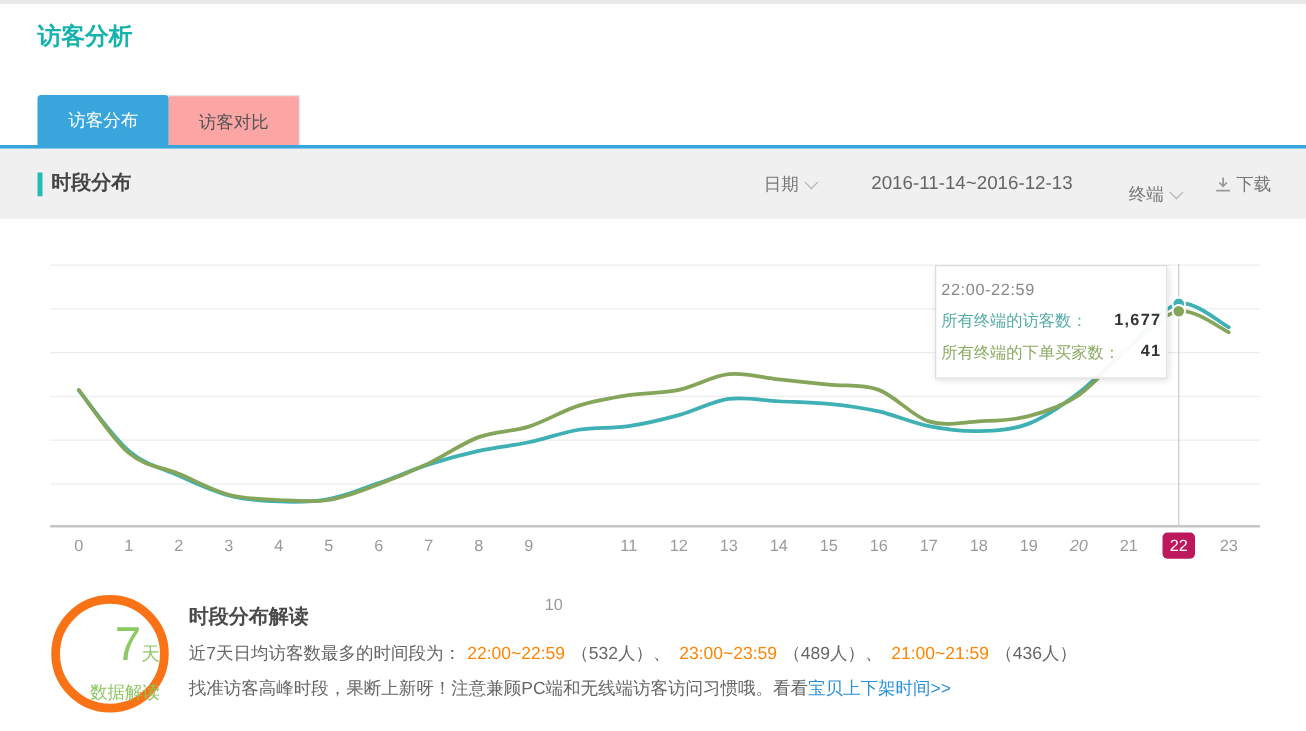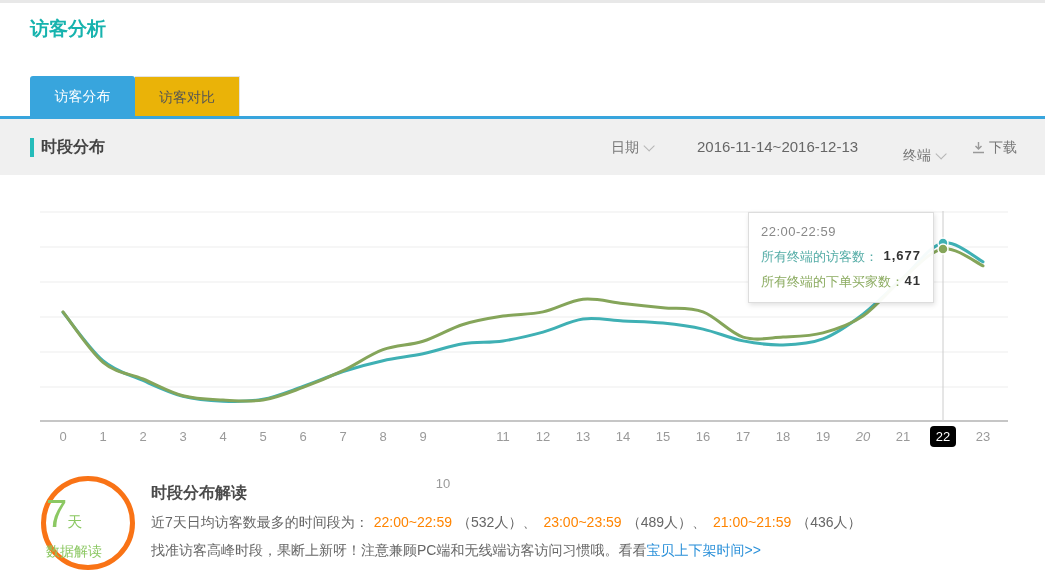--- a/index.html
+++ b/index.html
@@ -14,7 +14,7 @@
   .tabs { position:absolute; left:30px; top:76px; display:flex; height:40px; }
   .tab { width:105px; height:40px; line-height:40px; text-align:center; font-size:14px; cursor:pointer; }
   .tab.active { background:#38a5dd; color:#fff; border-radius:3px 3px 0 0; }
-  .tab.inactive { background:#eab308; color:#555; border:1px solid #e3e3e3; border-bottom:none; border-left:none; }
+  .tab.inactive { background:#fca5a5; color:#555; border:1px solid #e3e3e3; border-bottom:none; border-left:none; }
   .tab-underline { position:absolute; left:0; top:116px; width:100%; height:3px; background:#38a5dd; }
 
   .section-bar { position:absolute; left:0; top:119px; width:100%; height:56px; background:#f0f0f0; }

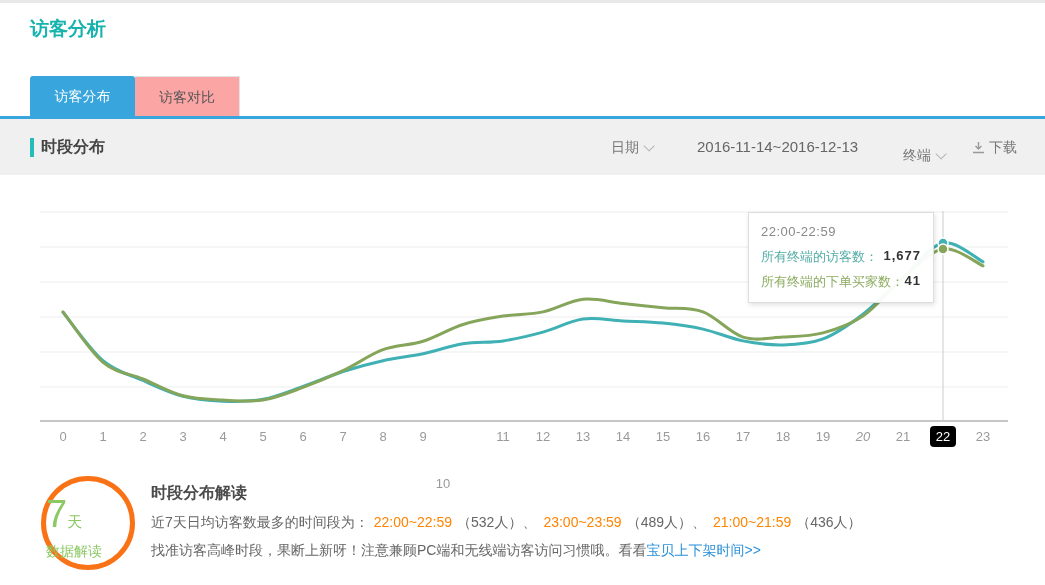--- a/index.html
+++ b/index.html
@@ -35,7 +35,7 @@
     border-radius:4px; font-size:13px; }
 
   .tooltip { position:absolute; left:748px; top:212px; width:186px; background:rgba(255,255,255,0.95);
-    border:1px solid #ddd; box-shadow:1px 2px 5px rgba(0,0,0,0.12); padding:11px 12px; z-index:5; }
+    border:1px solid #ddd; box-shadow:1px 2px 5px rgba(0,0,0,0.12); padding:11px 4px; z-index:5; }
   .tooltip .tt-title { font-size:13px; color:#888; margin-bottom:9px; letter-spacing:0.5px; }
   .tt-row { display:flex; justify-content:space-between; font-size:13px; margin-top:7px; }
   .tt-row .tt-label-visitors { color:#54aca6; }

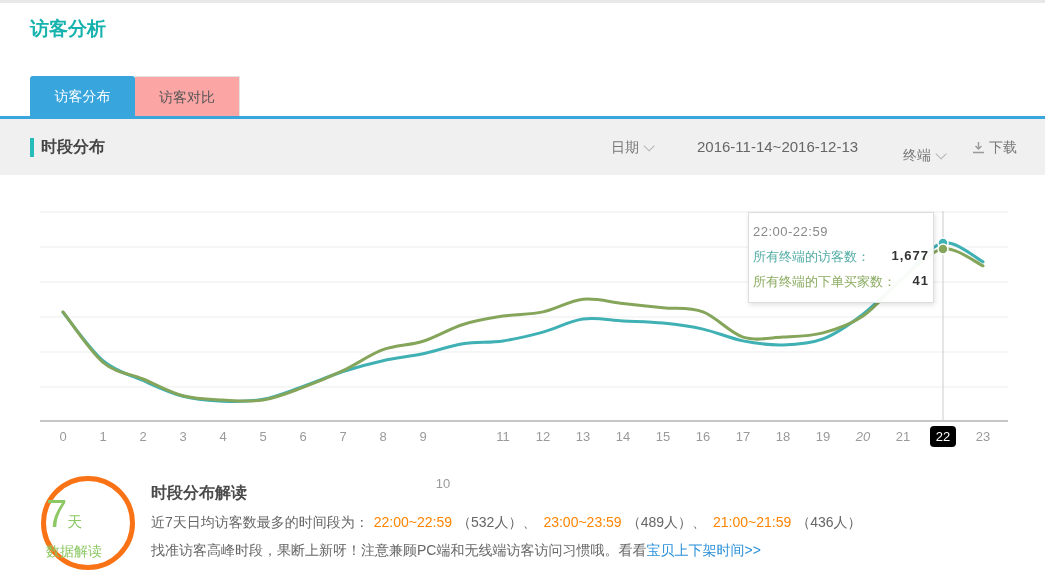--- a/index.html
+++ b/index.html
@@ -125,7 +125,7 @@
       <span class="x-label" style="left: 808px;">19</span>
       <span class="x-label" style="left: 848px; font-style: italic;">20</span>
       <span class="x-label" style="left: 888px;">21</span>
-      <span class="x-label hl" style="left: 930px; background: #000000;">22</span>
+      <span class="x-label hl" style="left: 930px; background: #be185d;">22</span>
       <span class="x-label" style="left: 968px;">23</span>
     </div>
 

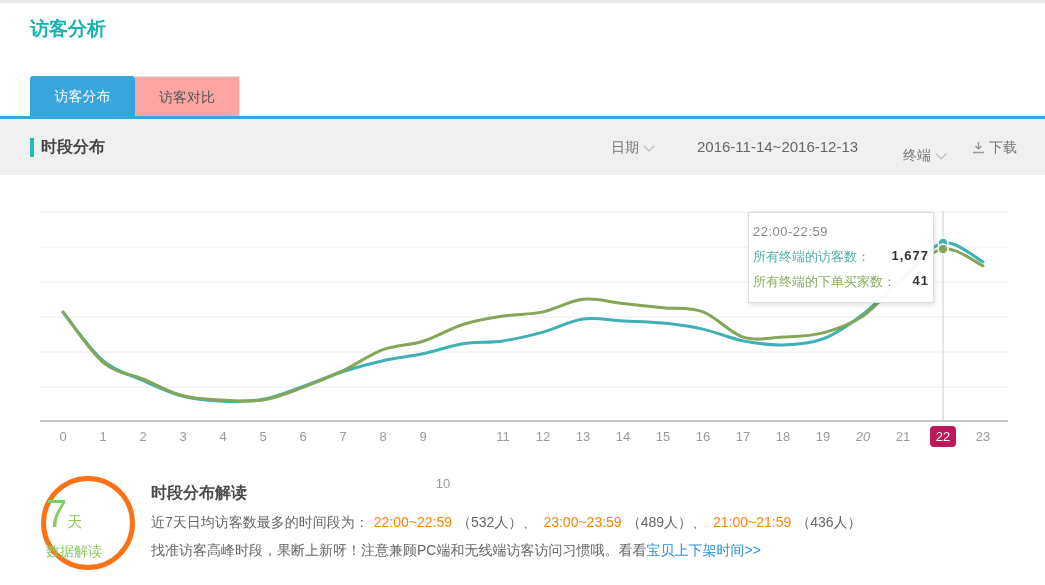--- a/index.html
+++ b/index.html
@@ -42,8 +42,8 @@
   .tt-row .tt-label-buyers { color:#8bab60; }
   .tt-row .tt-value { color:#333; font-weight:bold; letter-spacing:1px; }
 
-  .insight-badge { position:absolute; left:41px; top:476px; width:94px; height:94px; border:5px solid #f97316;
-    border-radius:50%; text-align:left; color:#8cc863; }
+  .insight-badge { position:absolute; left:41px; top:476px; width:94px; height:94px; border:7px solid #f97316;
+    border-radius:50%; text-align:right; color:#8cc863; }
   .insight-badge .b-top { margin-top:14px; line-height:38px; }
   .insight-badge .b-num { font-size:38px; }
   .insight-badge .b-unit { font-size:15px; }

